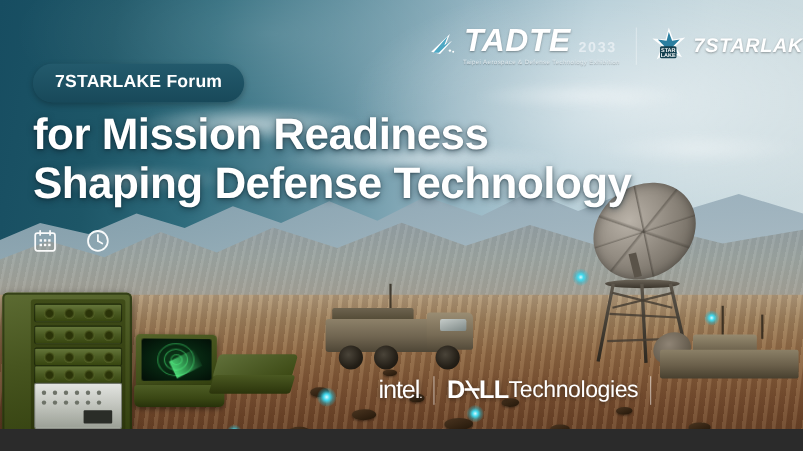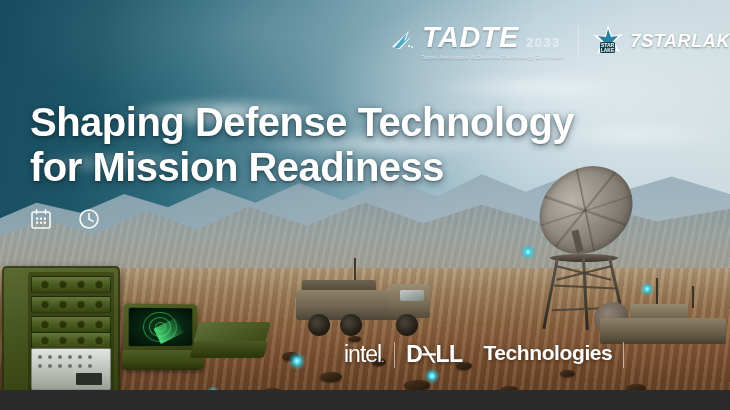--- a/index.html
+++ b/index.html
@@ -547,6 +547,7 @@
       </div>
     </div>
 
+    <div class="badge">7STARLAKE Forum</div>
 
     <h1 class="headline">
       <span class="ln">Shaping Defense Technology</span>

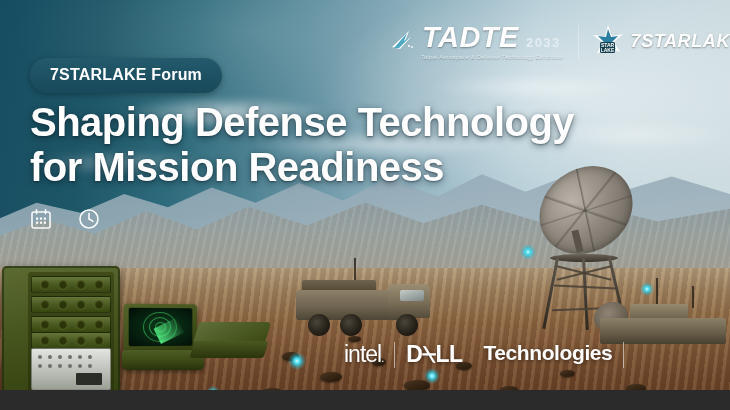--- a/index.html
+++ b/index.html
@@ -550,8 +550,8 @@
     <div class="badge">7STARLAKE Forum</div>
 
     <h1 class="headline">
+      <span class="ln">for Mission Readiness</span>
       <span class="ln">Shaping Defense Technology</span>
-      <span class="ln">for Mission Readiness</span>
     </h1>
 
     <div class="meta">

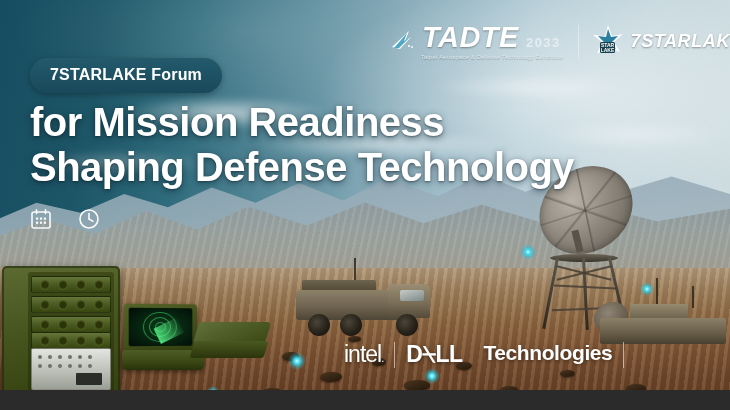--- a/index.html
+++ b/index.html
@@ -351,7 +351,7 @@
   }
   .sp-intel .dot { font-size: 11px; }
   .sp-sep { width: 1px; height: 26px; background: rgba(255,255,255,.55); }
-  .sp-dell { display: flex; align-items: flex-start; }
+  .sp-dell { display: flex; align-items: center; }
   .sp-dell-b {
     font-size: 23px; font-weight: bold; color: #fff; letter-spacing: -.6px;
     text-shadow: 0 1px 4px rgba(0,0,0,.5);

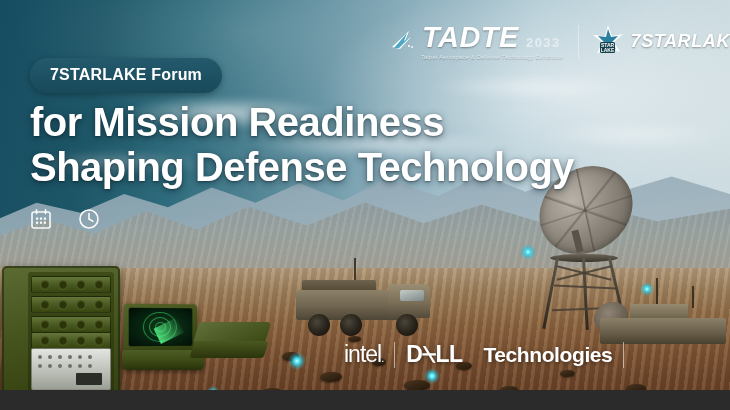--- a/index.html
+++ b/index.html
@@ -357,9 +357,8 @@
     text-shadow: 0 1px 4px rgba(0,0,0,.5);
   }
   .sp-dell-t {
-    font-size: 21px; font-weight: bold; color: #fff; letter-spacing: -.4px;
+    font-size: 21px; font-weight: normal; color: #fff; letter-spacing: -.4px;
     text-shadow: 0 1px 4px rgba(0,0,0,.5);
-    margin-left: 21px;
   }
   .sp-bon {
     background: #222a86; padding: 5px 9px; border-radius: 2px;

